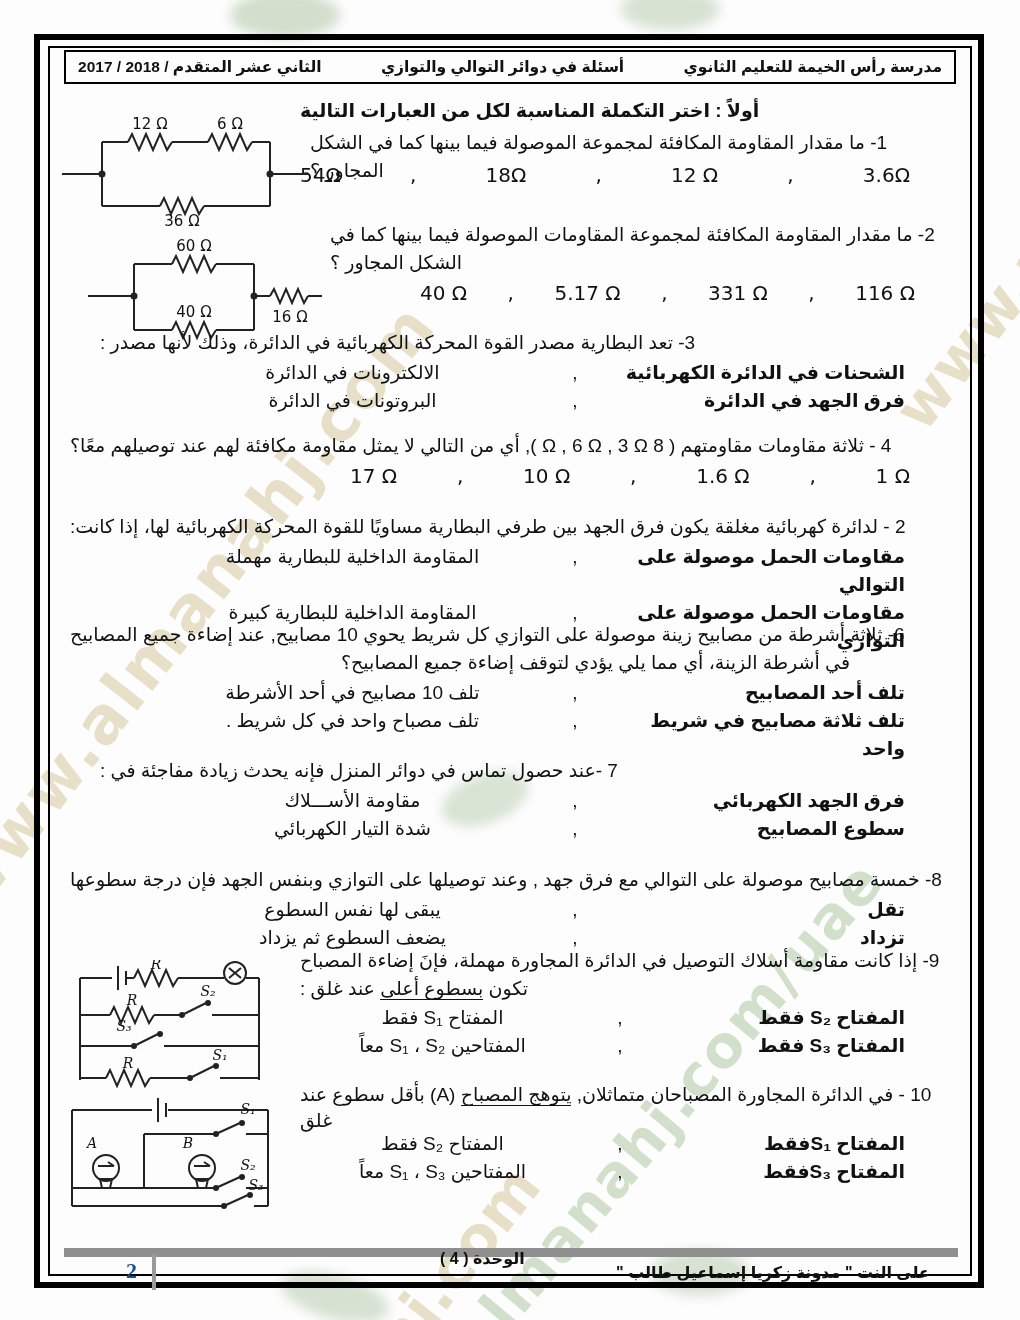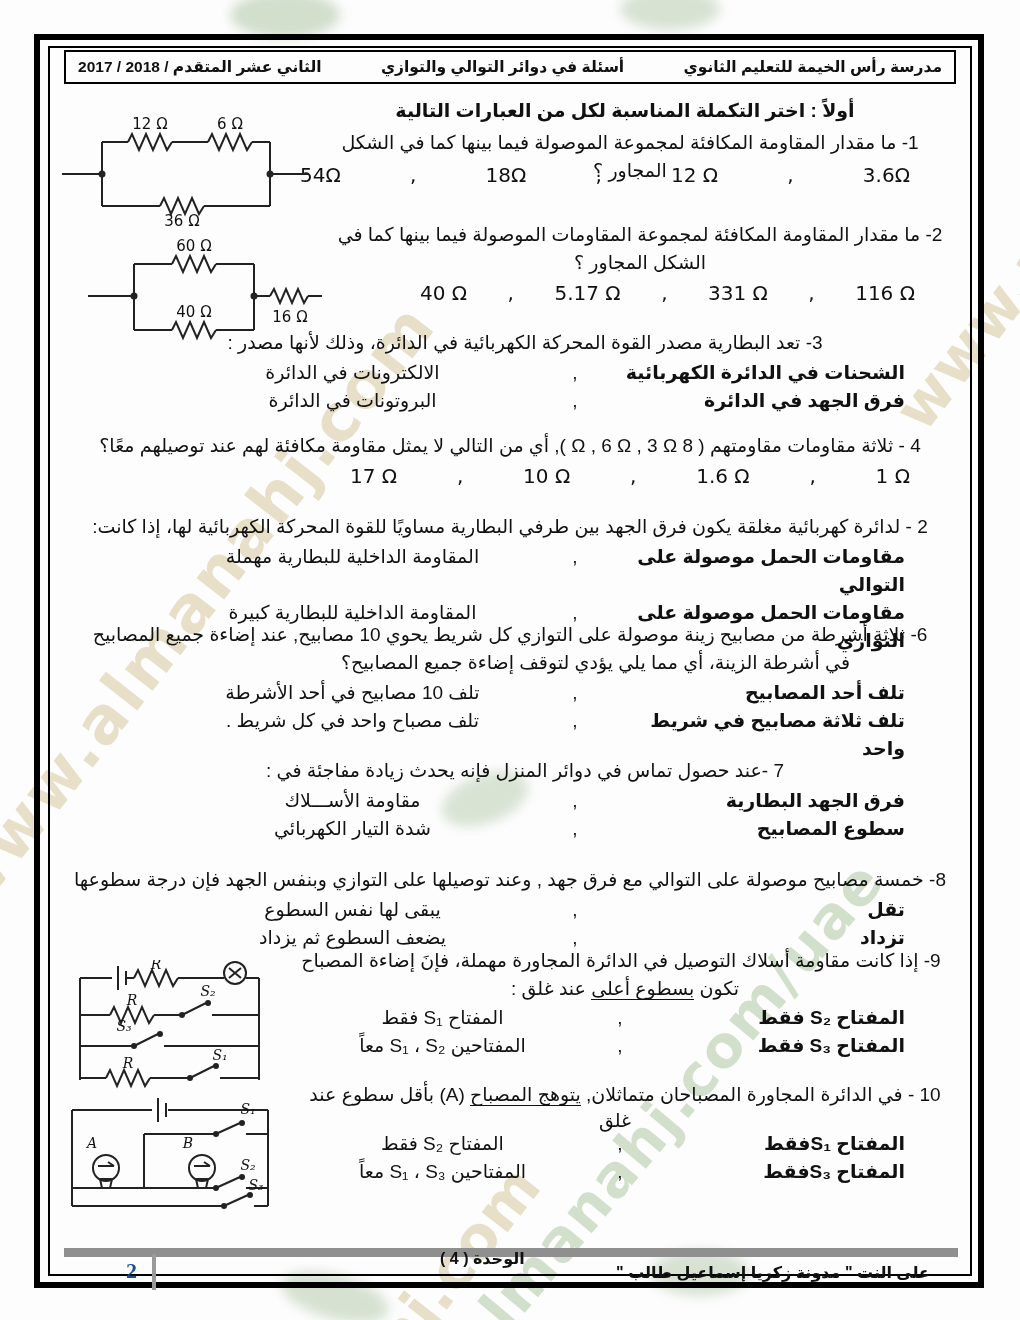--- a/index.html
+++ b/index.html
@@ -16,7 +16,7 @@
   .hdr{position:absolute;left:64px;top:50px;width:892px;height:34px;border:2px solid #000;z-index:2;
        display:flex;direction:rtl;align-items:center;justify-content:space-between;padding:0 12px;box-sizing:border-box;
        font-weight:bold;font-size:15.5px;color:#111;}
-  .q{position:absolute;z-index:2;direction:rtl;text-align:center;font-size:19px;color:#111;line-height:1.45;}
+  .q{position:absolute;z-index:2;direction:rtl;text-align:left;font-size:19px;color:#111;line-height:1.45;}
   .qc{text-align:right;}
   .ttl{font-weight:bold;font-size:19px;}
   .opts-inline{position:absolute;z-index:2;display:flex;direction:ltr;justify-content:space-between;align-items:baseline;

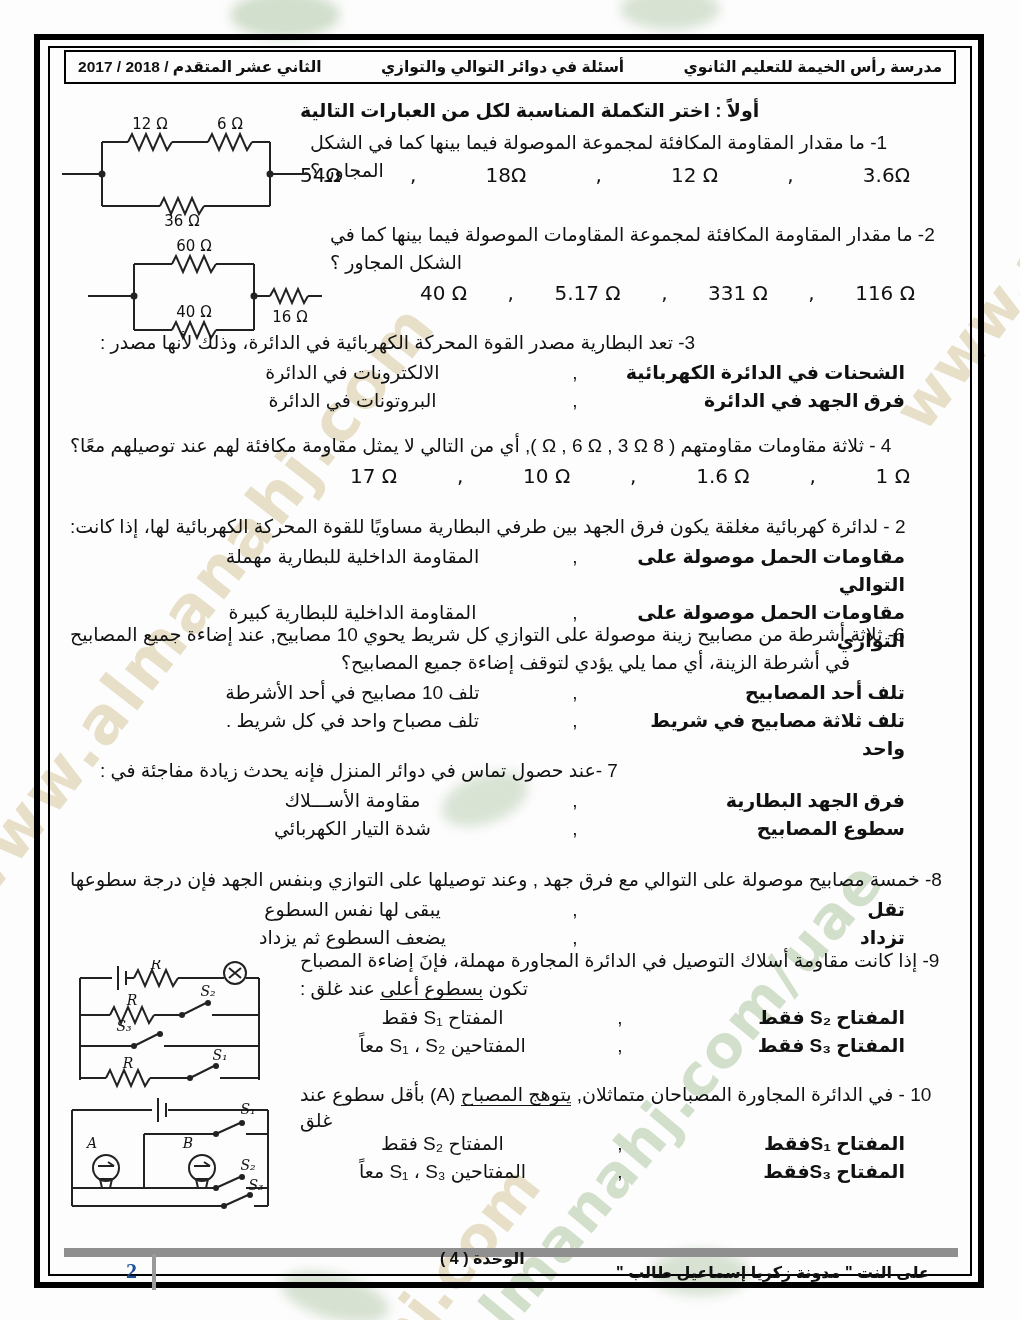--- a/index.html
+++ b/index.html
@@ -155,7 +155,7 @@
 
   <div class="q" style="top:757px;right:70px;left:100px;">7 -عند حصول تماس في دوائر المنزل فإنه يحدث زيادة مفاجئة في :</div>
   <div class="optrow" style="top:787px;right:115px;left:160px;">
-    <div class="r">فرق الجهد البطارية</div>
+    <div class="r">فرق الجهد الكهربائي</div>
     <div class="sep">,</div>
     <div class="l">مقاومة الأســـلاك</div>
     <div class="r">سطوع المصابيح</div>

